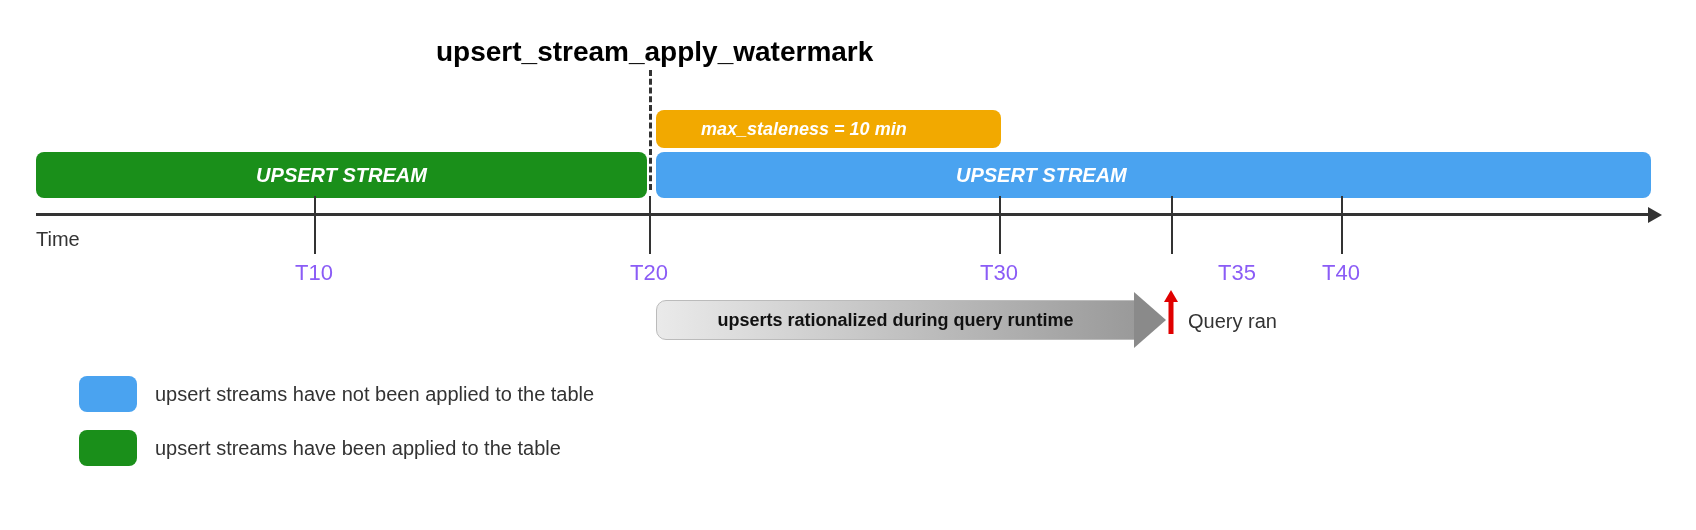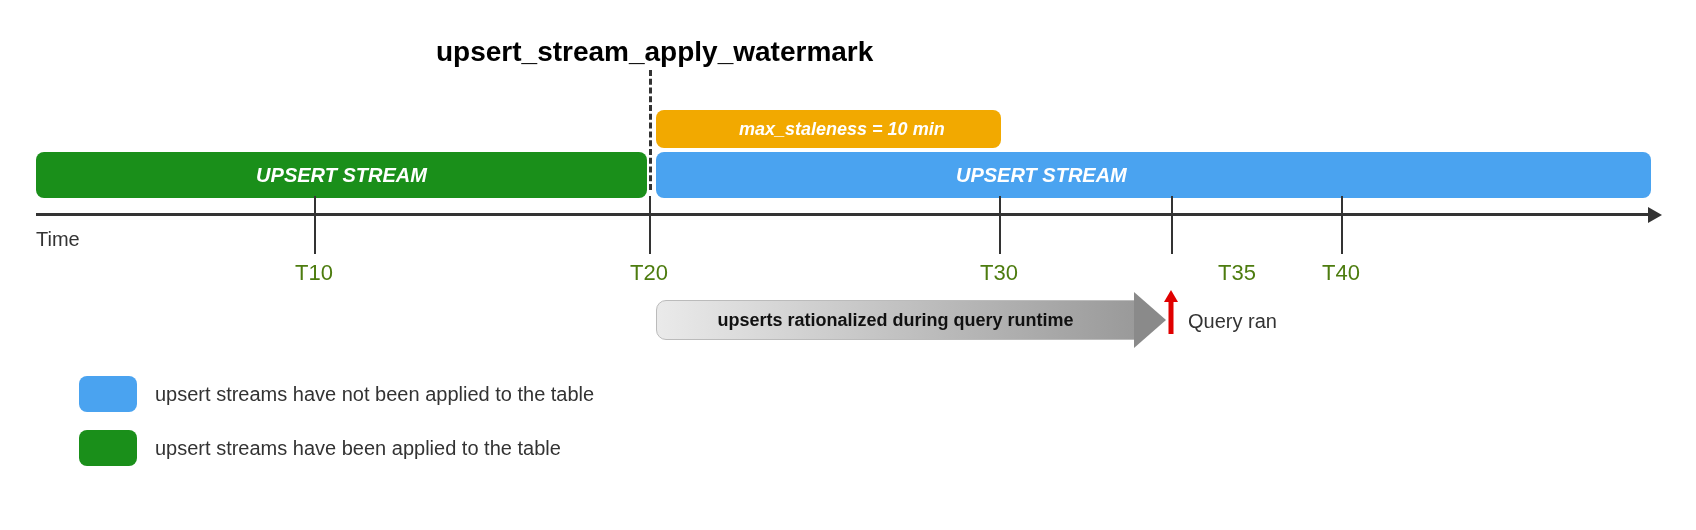--- a/index.html
+++ b/index.html
@@ -38,7 +38,7 @@
     font-size: 18px;
     display: flex;
     align-items: center;
-    padding-left: 83px;
+    padding-left: 45px;
   }
 
   .stream-bar {

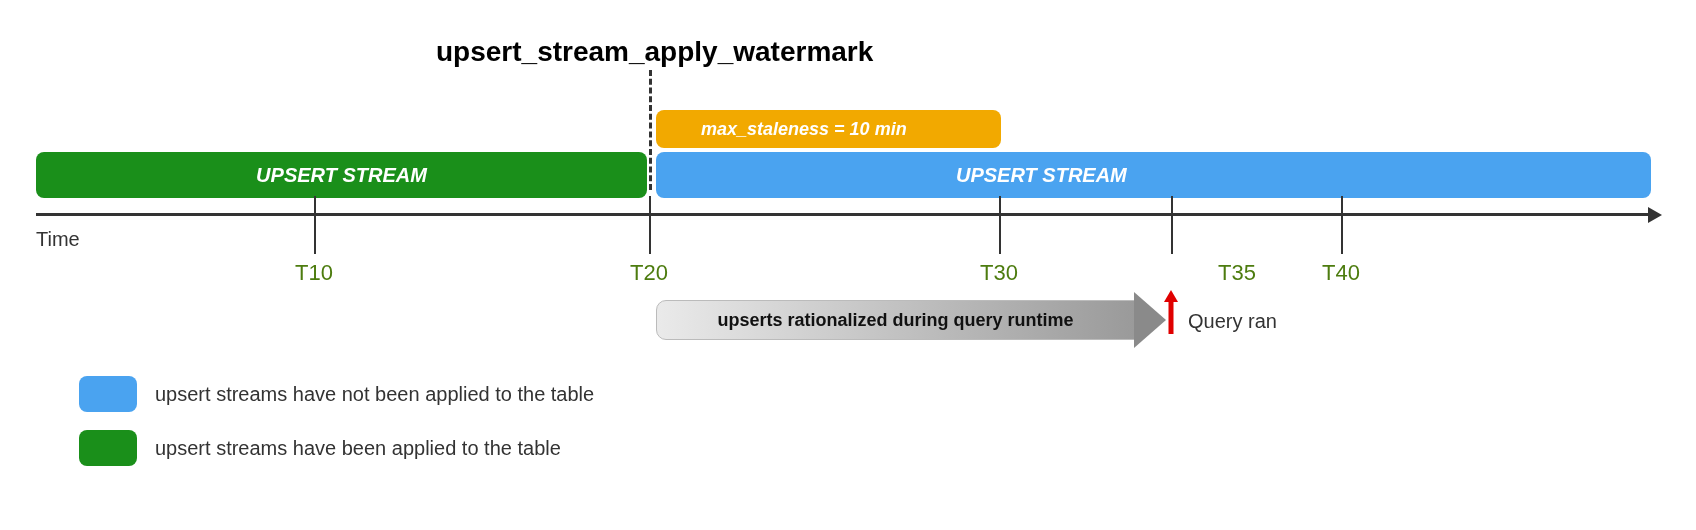--- a/index.html
+++ b/index.html
@@ -103,7 +103,7 @@
     position: absolute;
     top: 260px;
     font-size: 22px;
-    color: #4d7c0f;
+    color: #8b5cf6;
     transform: translateX(-50%);
   }
 

